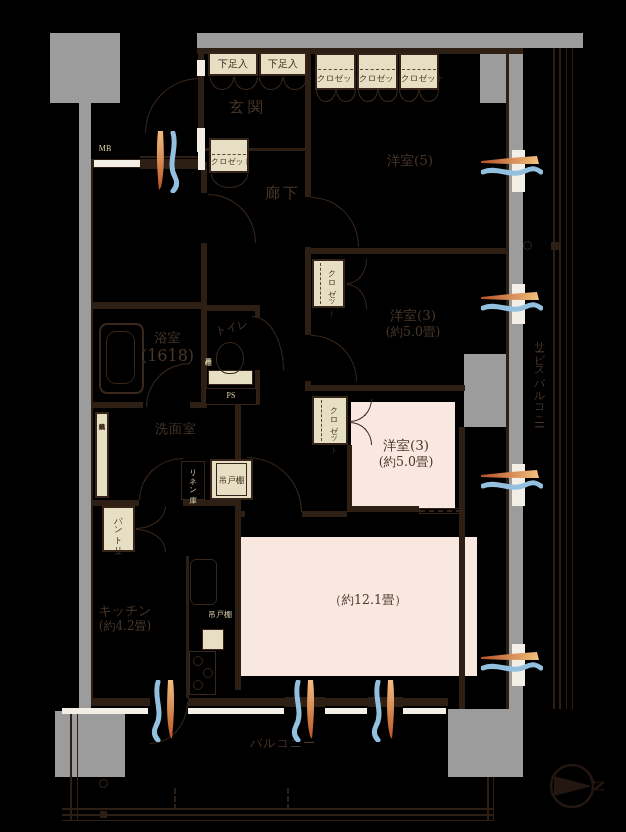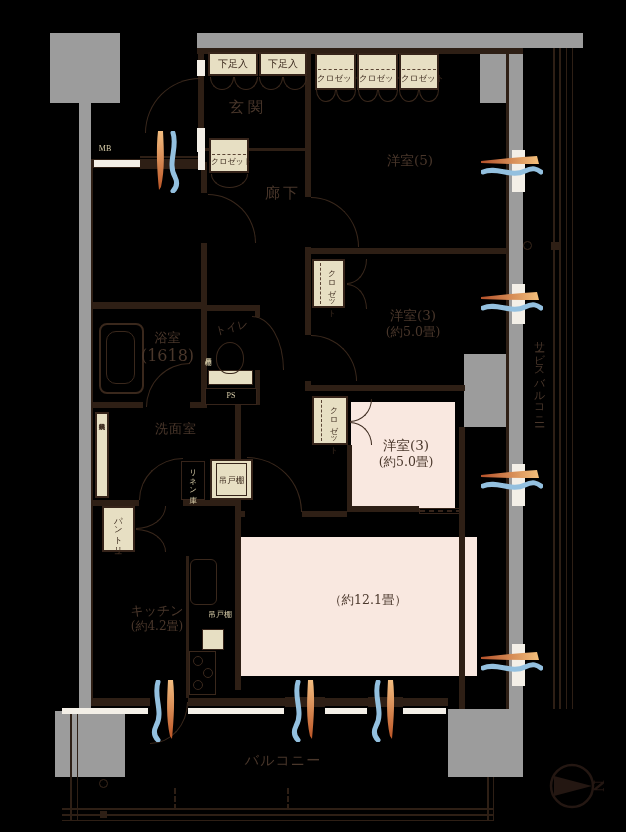--- a/index.html
+++ b/index.html
@@ -236,7 +236,7 @@
     </div>
   <div class="abs lbl" style="left:136px;top:421px;width:80px;font-size:13px;letter-spacing:1px">洗面室</div>
   <div class="abs lbl" style="left:210px;top:321px;width:44px;font-size:11px;transform:rotate(-14deg)">トイレ</div>
-  <div class="abs lbl" style="left:99px;top:603px;width:116px;font-size:13px">
+  <div class="abs lbl" style="left:67px;top:603px;width:116px;font-size:13px">
     <div>キッチン</div>
     <div style="font-size:12px">(約4.2畳)</div>
     </div>

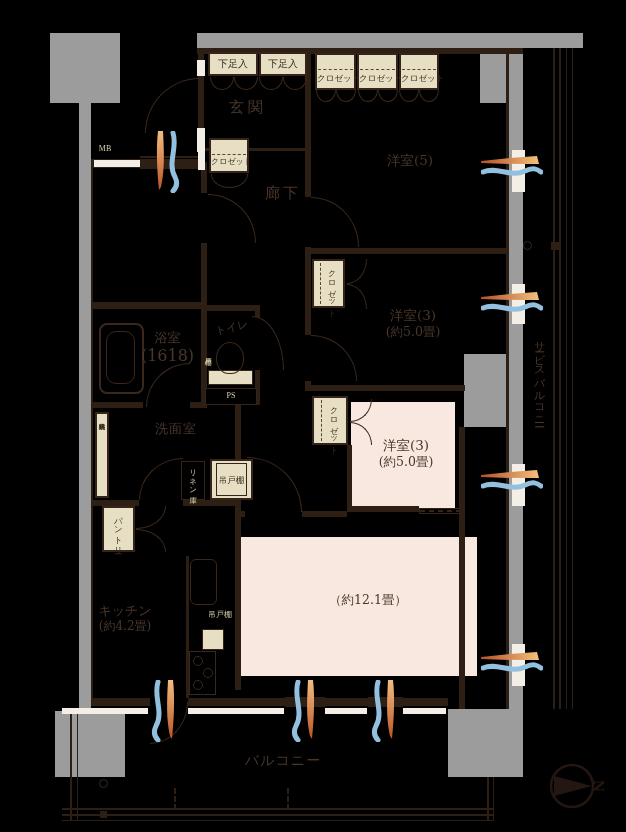--- a/index.html
+++ b/index.html
@@ -243,7 +243,7 @@
   <div class="abs lbl" style="left:250px;top:592px;width:236px;font-size:13.5px">
     <div style="font-size:12.5px">（約12.1畳）</div>
     </div>
-  <div class="abs lbl" style="left:241px;top:752px;width:84px;font-size:14px;letter-spacing:1px">バルコニー</div>
+  <div class="abs lbl" style="left:241px;top:736px;width:84px;font-size:12px;letter-spacing:1px">バルコニー</div>
   <div class="abs lbl vtext" style="left:532px;top:308px;height:140px;font-size:11px;letter-spacing:0">サービスバルコニー</div>
   <div class="abs lbl cream" style="left:93px;top:144px;width:24px;font-size:8px">MB</div>
   <div class="abs lbl cream vtext" style="left:203px;top:335px;height:36px;font-size:7px;letter-spacing:0">吊戸棚</div>

